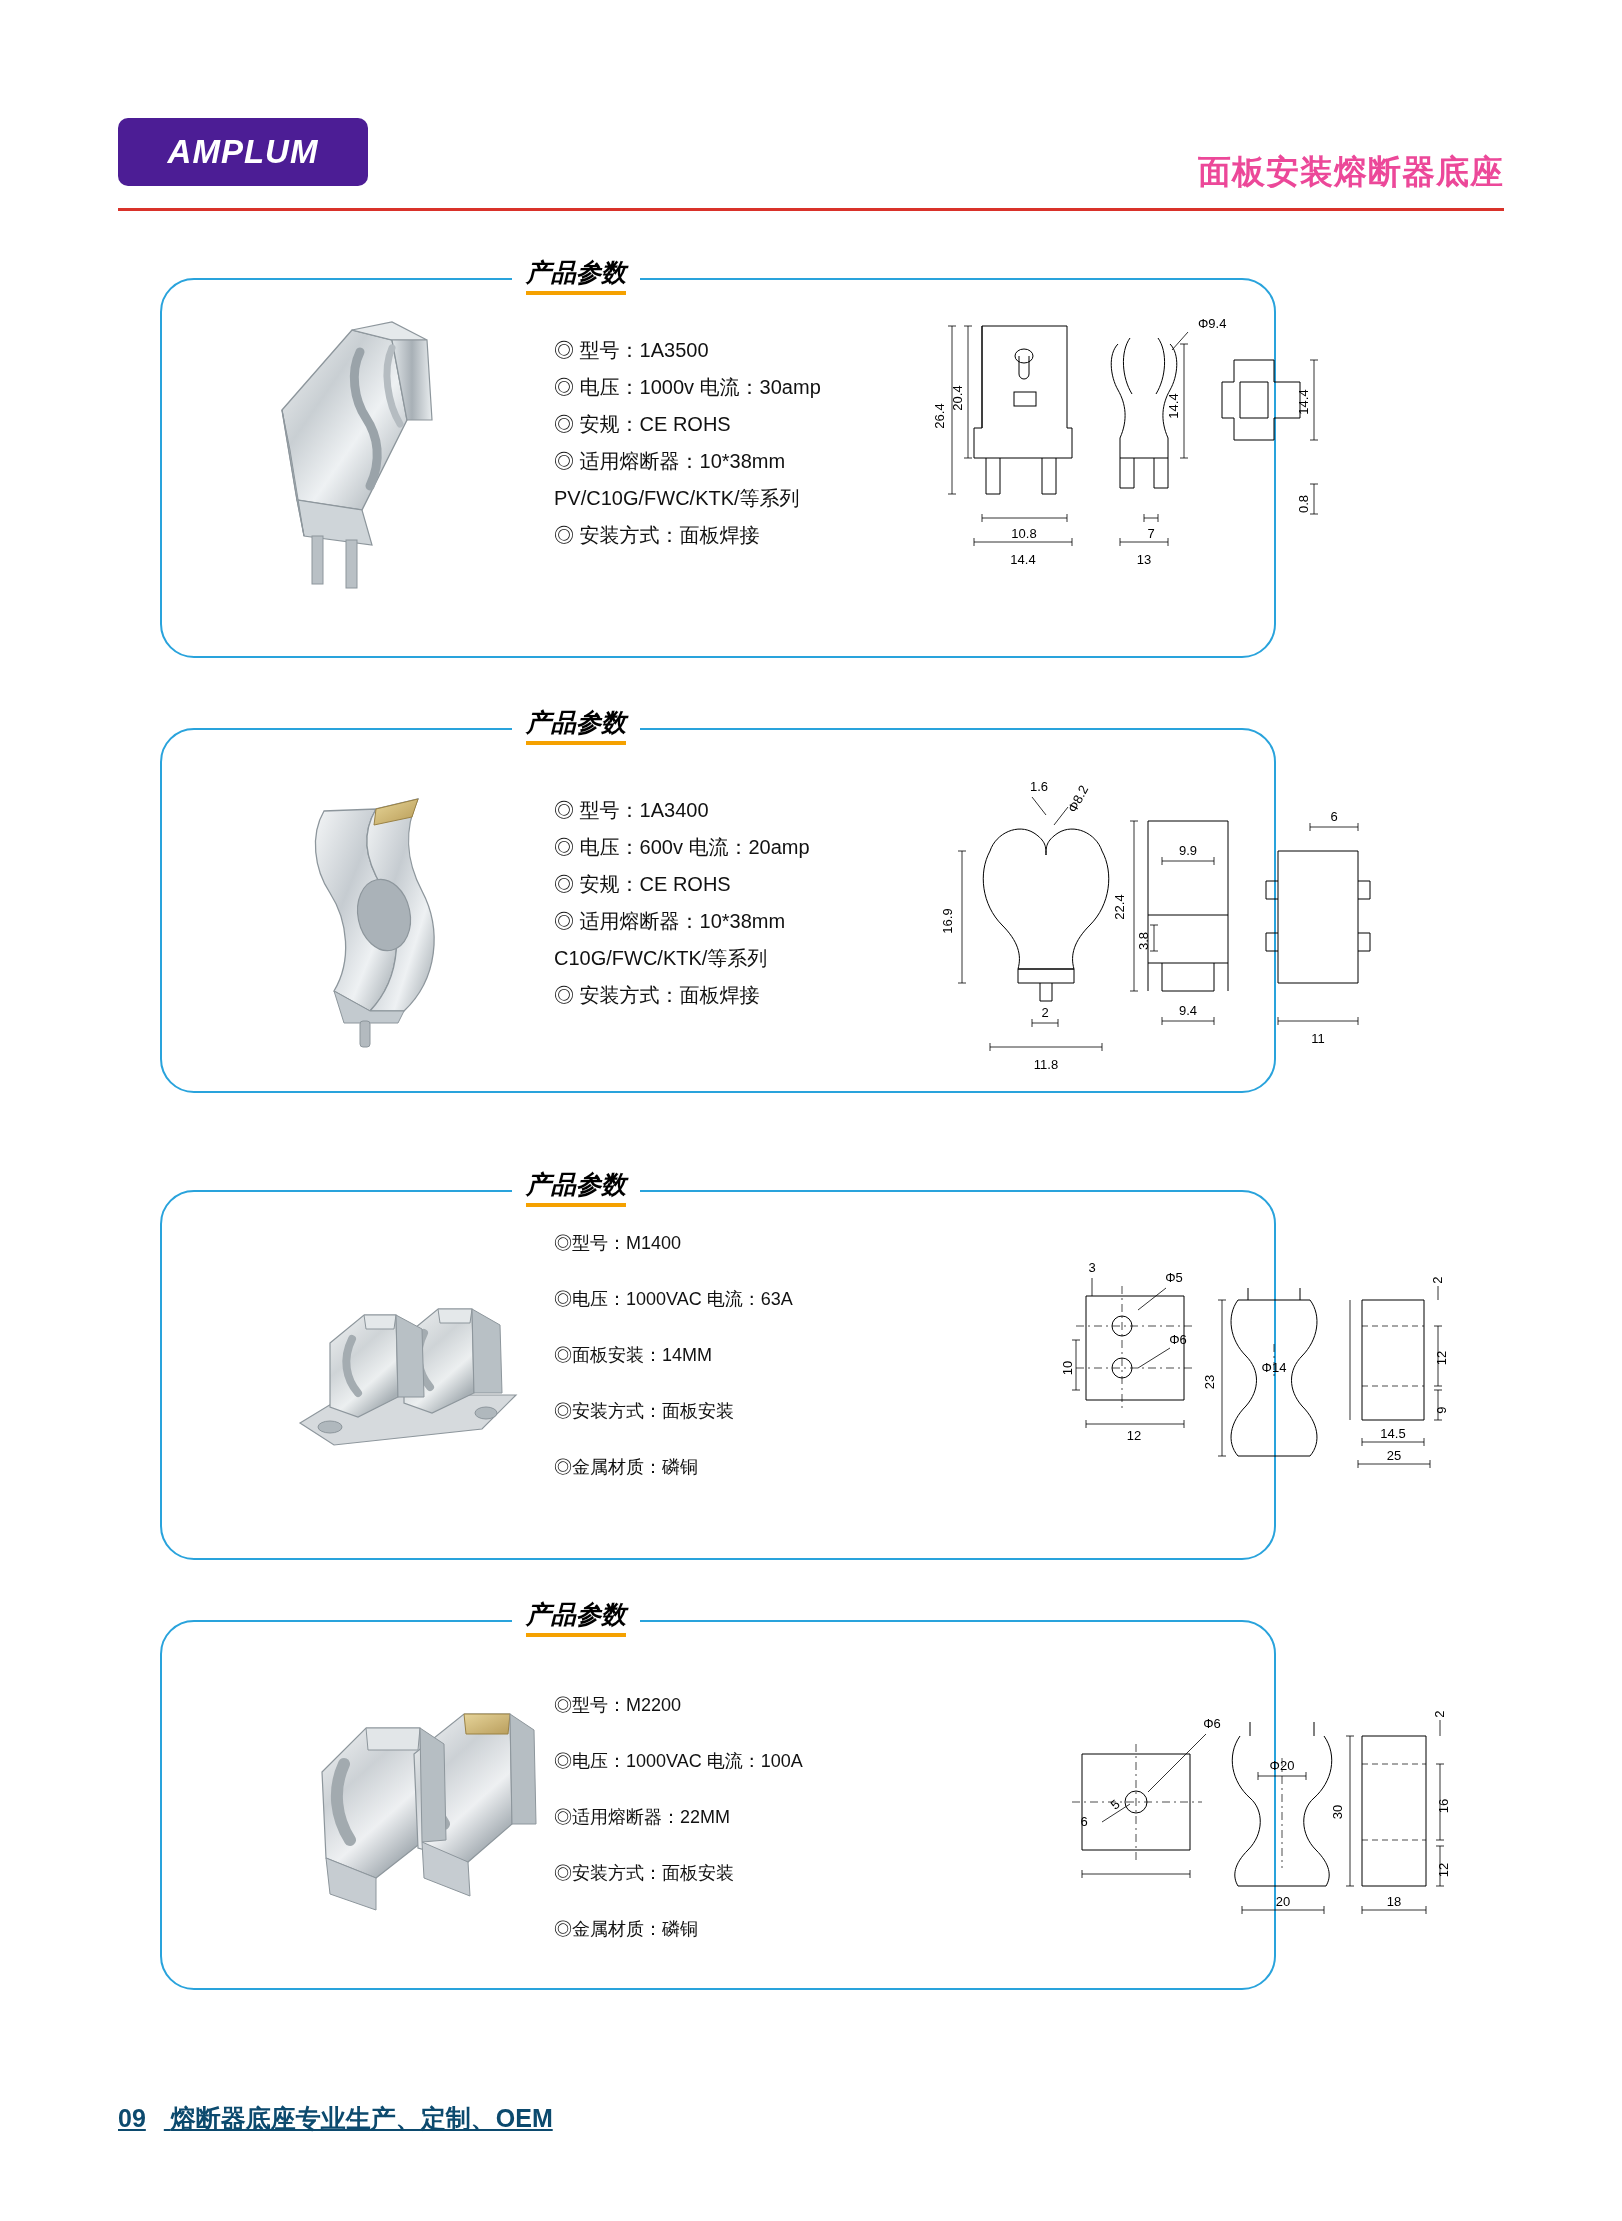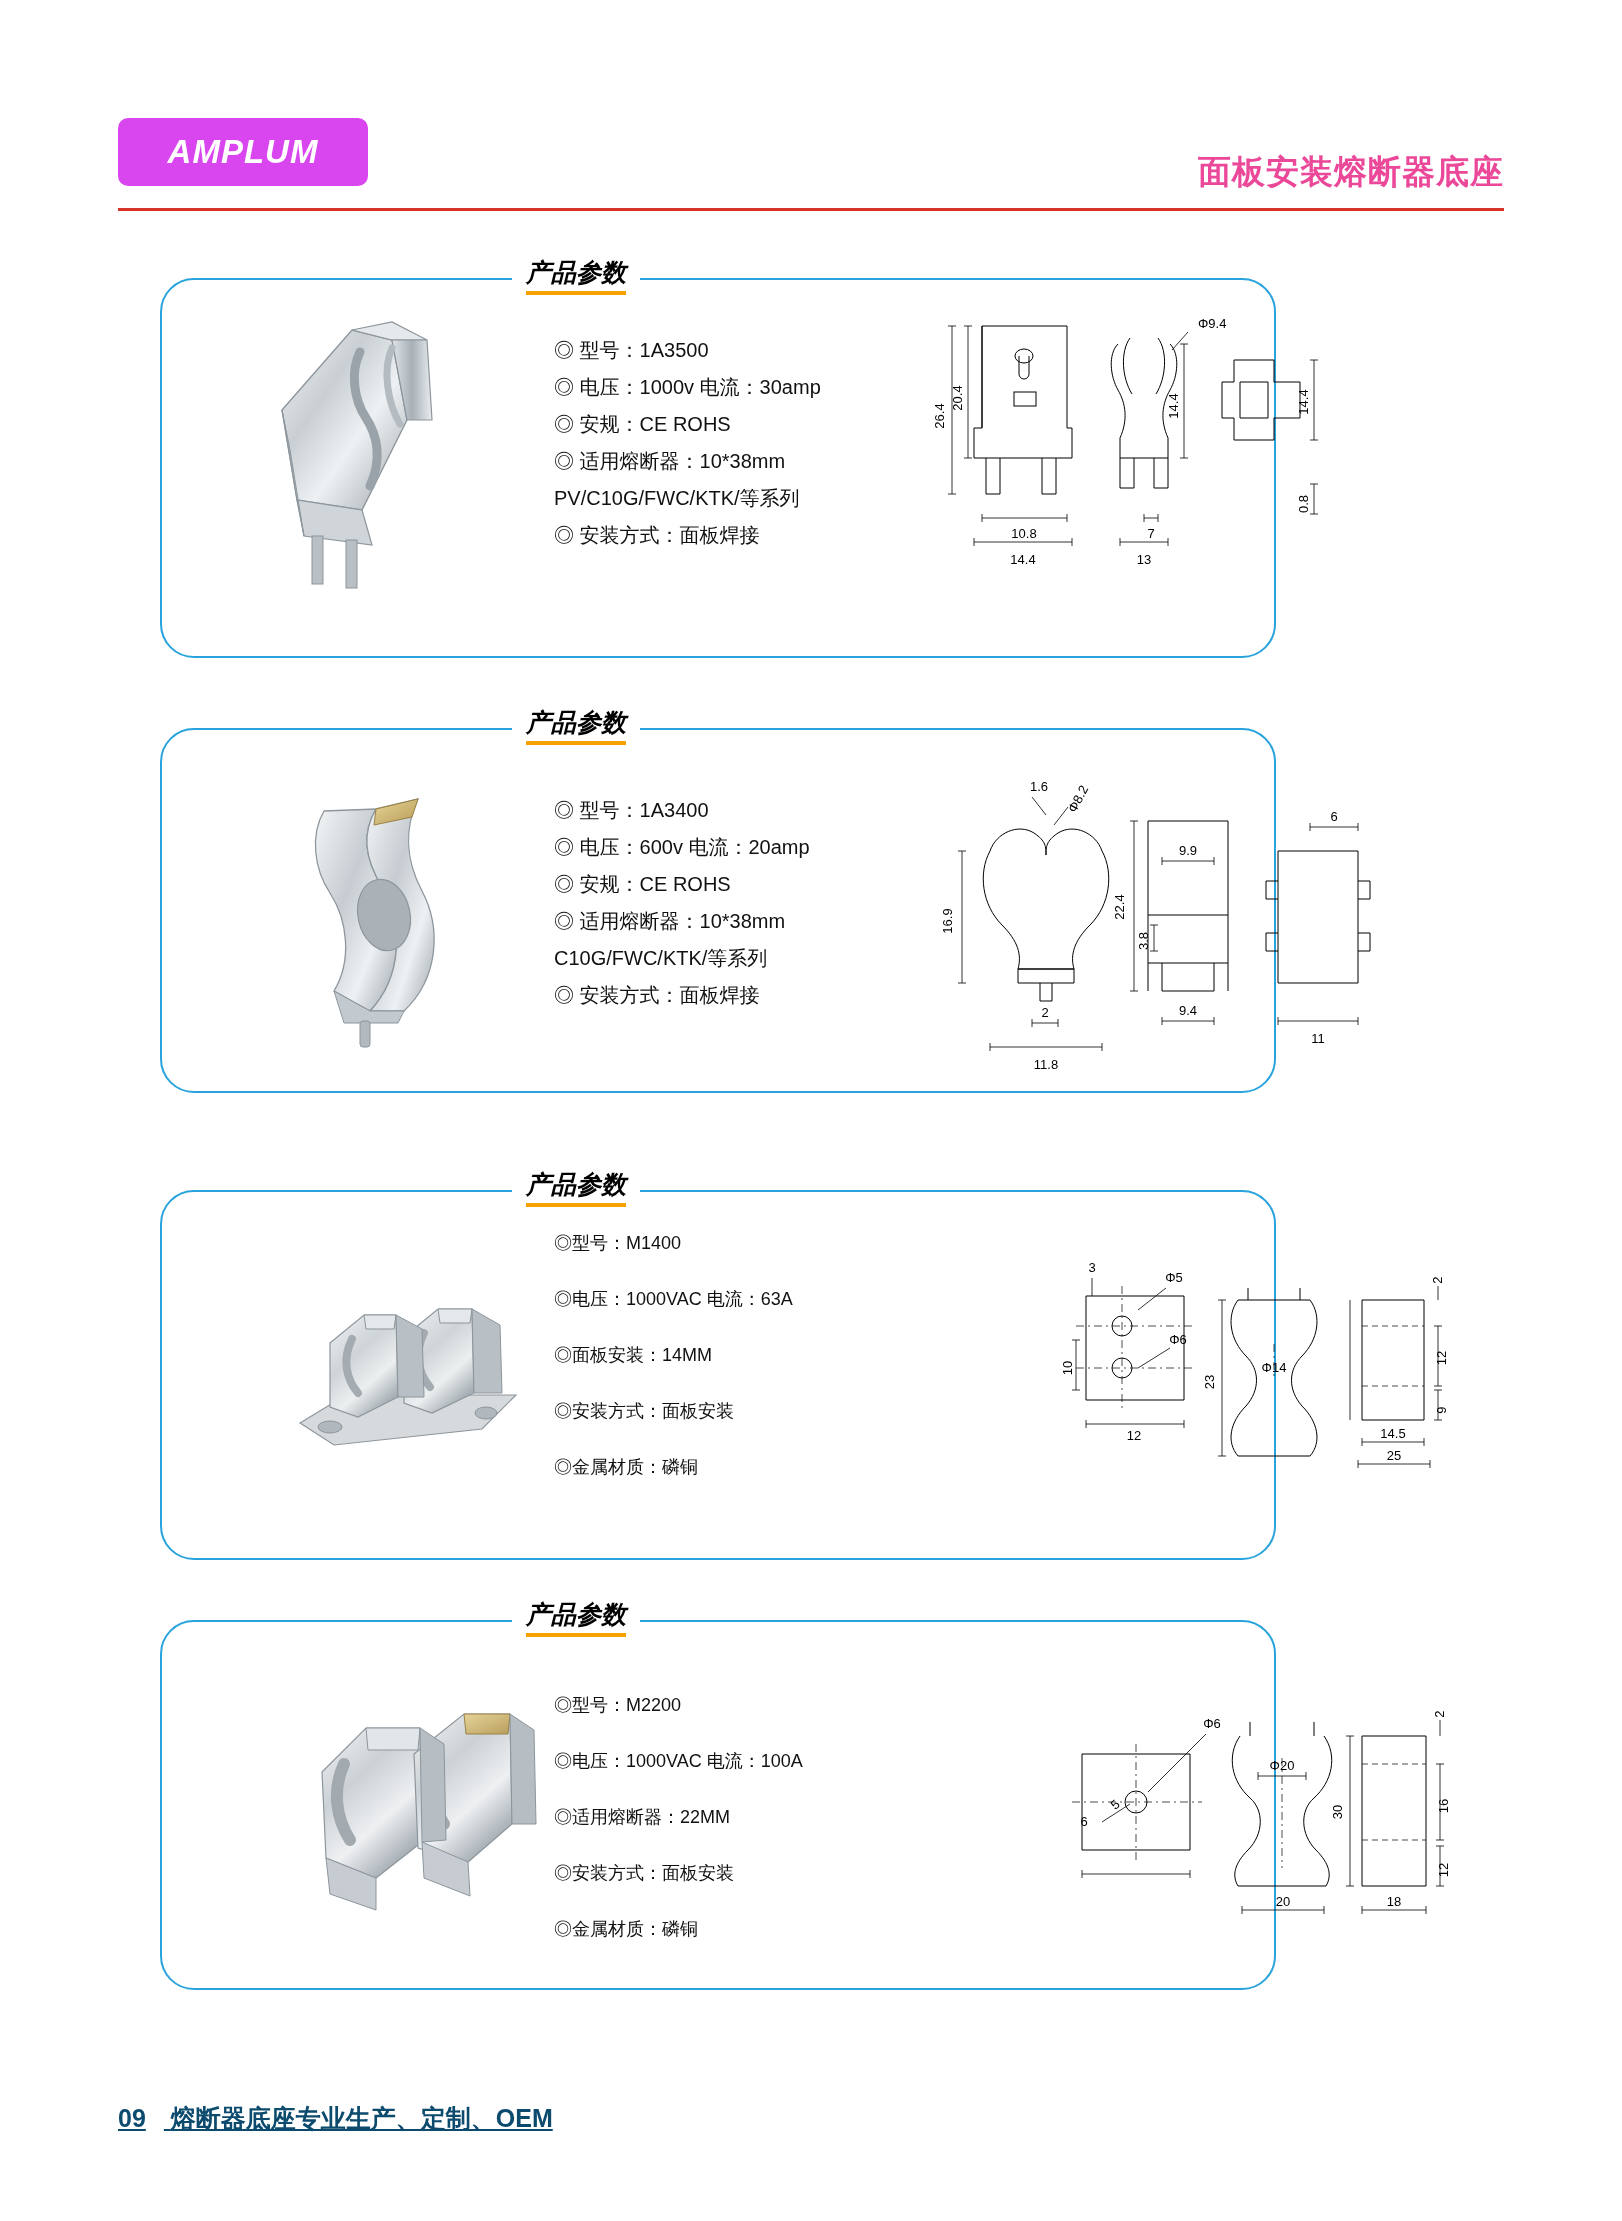--- a/index.html
+++ b/index.html
@@ -37,7 +37,7 @@
     top: 0;
     width: 250px;
     height: 68px;
-    background: #d946ef;
+    background: #4c1d95;
     border-radius: 10px;
     display: flex;
     align-items: center;

